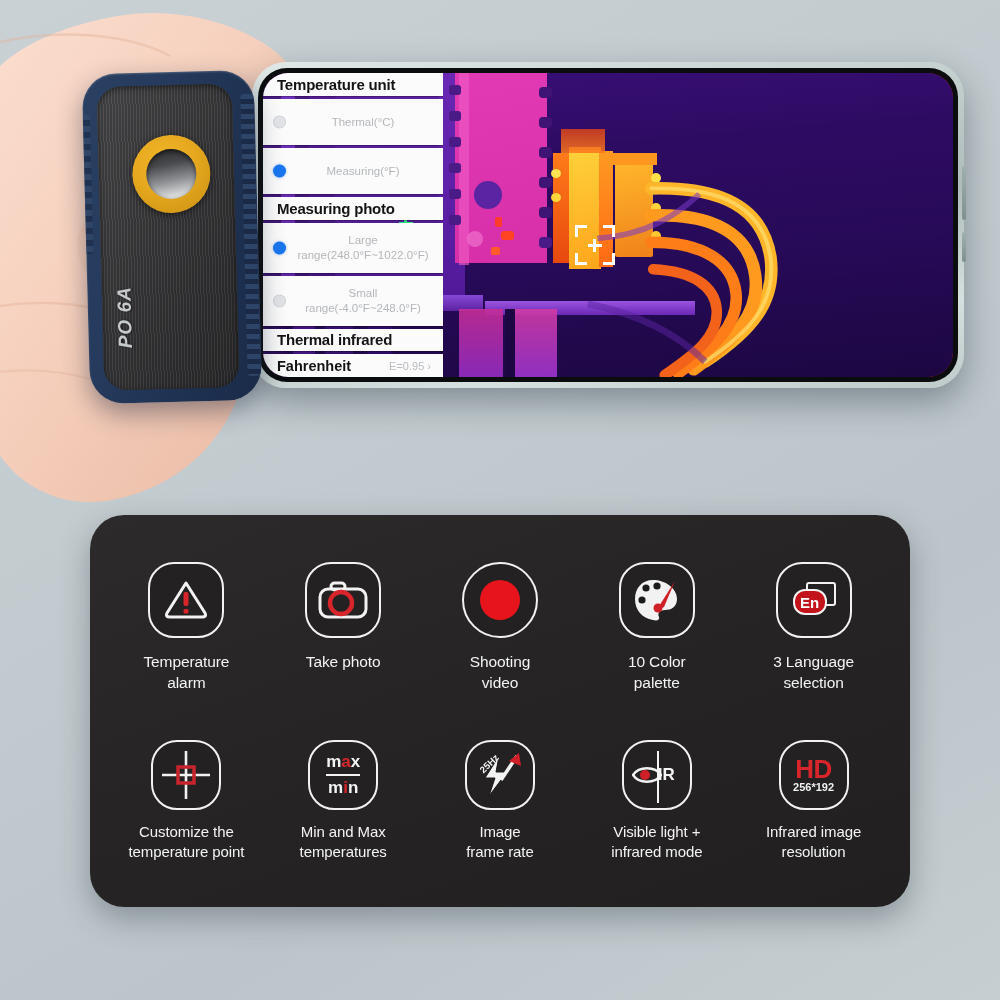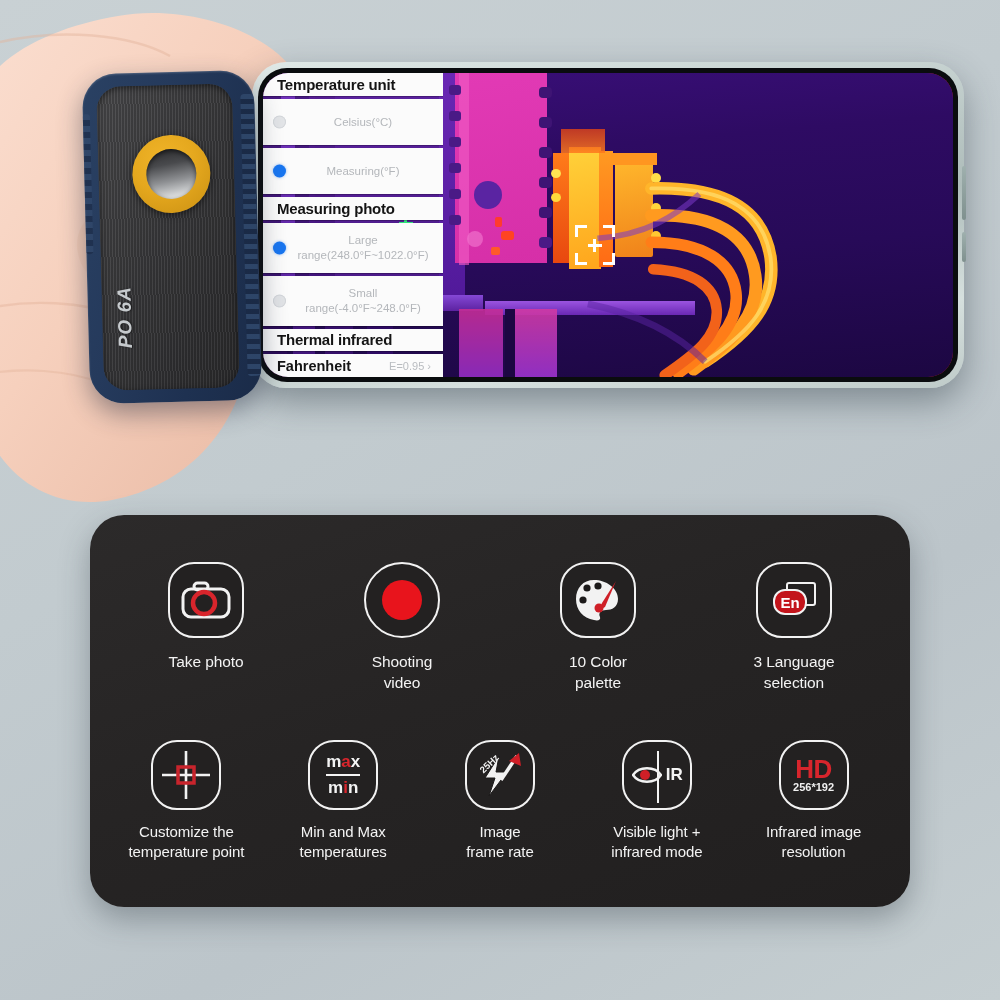--- a/index.html
+++ b/index.html
@@ -404,7 +404,7 @@
 
             <div class="srow opt">
               <span class="radio"></span>
-              <span>Celsius(°C)</span>
+              <span>Thermal(°C)</span>
             </div>
 
             <div class="srow opt">

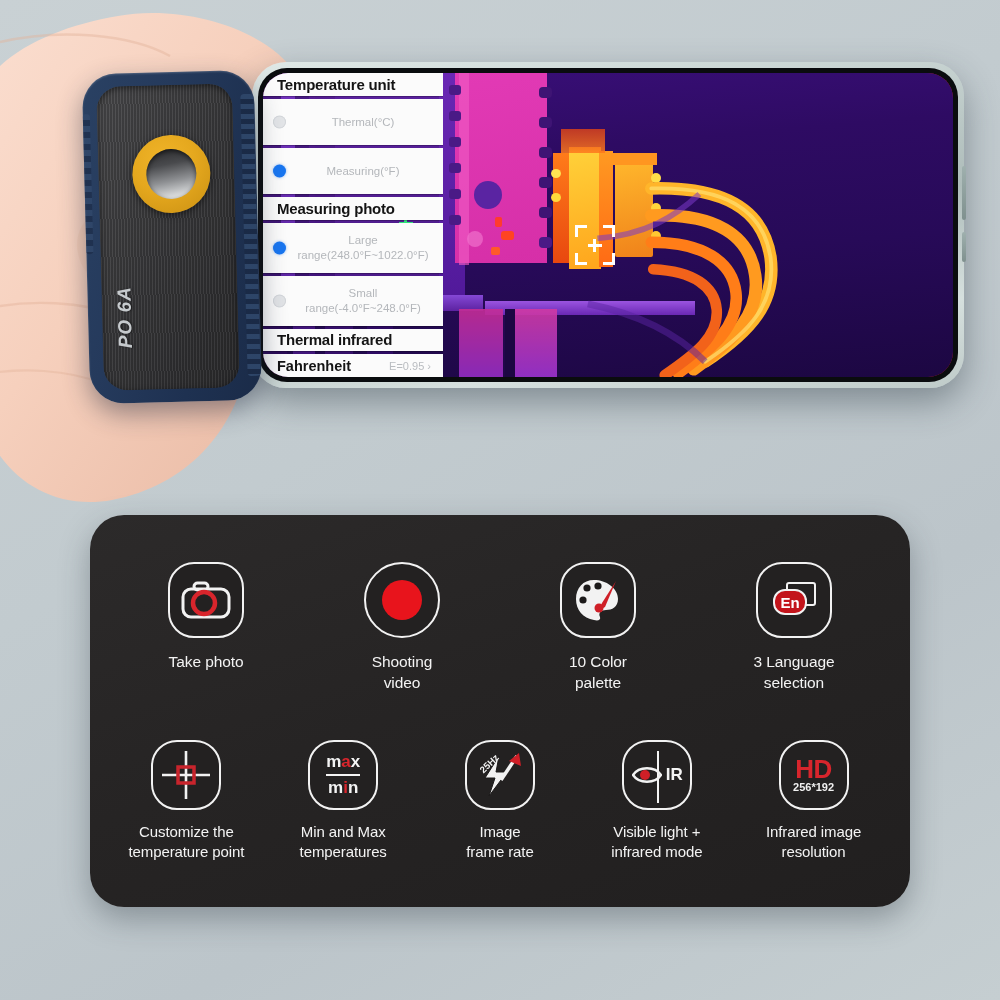--- a/index.html
+++ b/index.html
@@ -441,6 +441,16 @@
 
     <div class="frow r1">
 
+      <div class="fcell">
+        <div class="fico">
+          <svg width="46" height="42" viewBox="0 0 46 42">
+            <path d="M23 4 L42 34 Q44 38 39 38 L7 38 Q2 38 4 34 Z" fill="none" stroke="#f2f2f2" stroke-width="3" stroke-linejoin="round"></path>
+            <rect x="20.5" y="13" width="5" height="14" rx="2" fill="#d8252c"></rect>
+            <rect x="20.5" y="30" width="5" height="4.5" rx="1.5" fill="#d8252c"></rect>
+          </svg>
+        </div>
+        <div class="flabel">Temperature<br>alarm</div>
+      </div>
 
       <div class="fcell">
         <div class="fico">

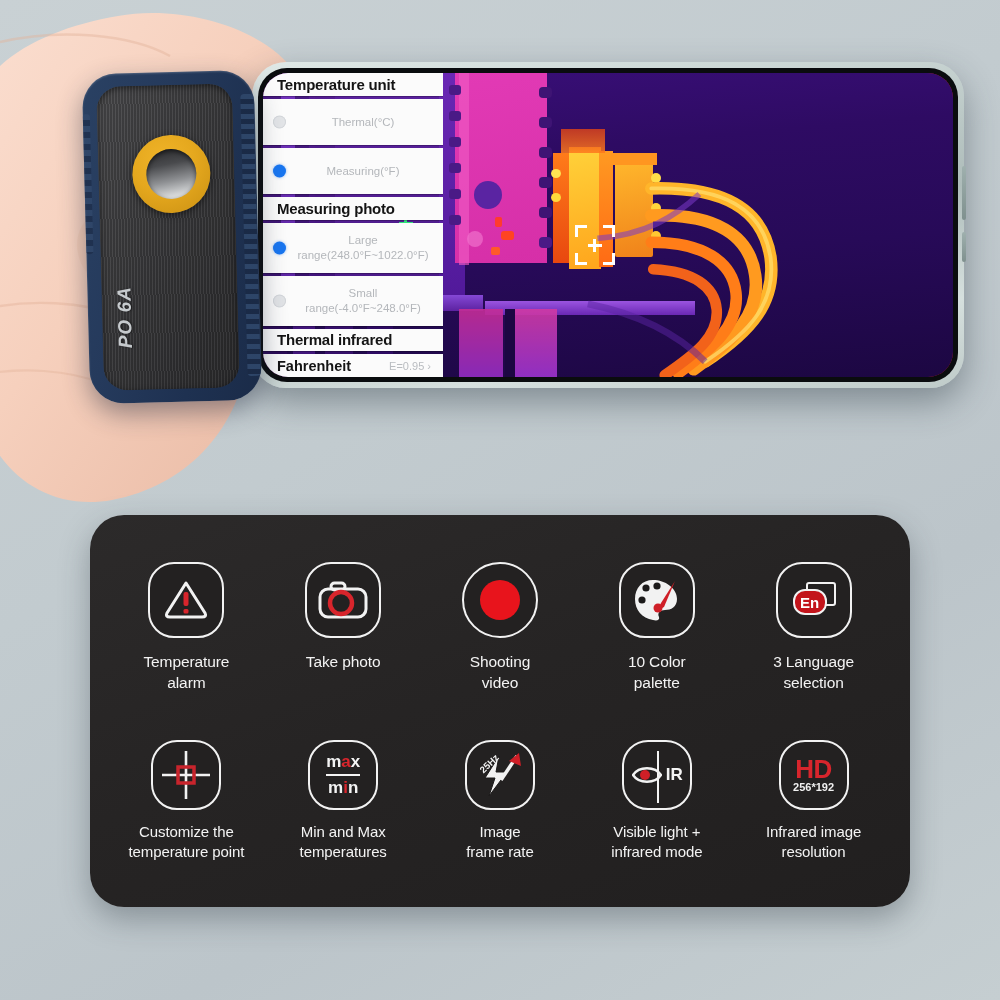--- a/index.html
+++ b/index.html
@@ -255,7 +255,7 @@
   .ic-hd .res { color: #f0f0f0; font-size: 11px; font-weight: 600; letter-spacing: 0; }
   .ic-ir {
     color: #f4f4f4; font-size: 17px; font-weight: 700;
-    position: absolute; right: 7px; top: 50%; transform: translateY(-50%); padding-left: 24px;
+    position: absolute; right: 15px; top: 50%; transform: translateY(-50%); padding-left: 24px;
   }
   .ic-ir-div {
     position: absolute; left: 50%; top: 9px; width: 2px; height: 52px;

